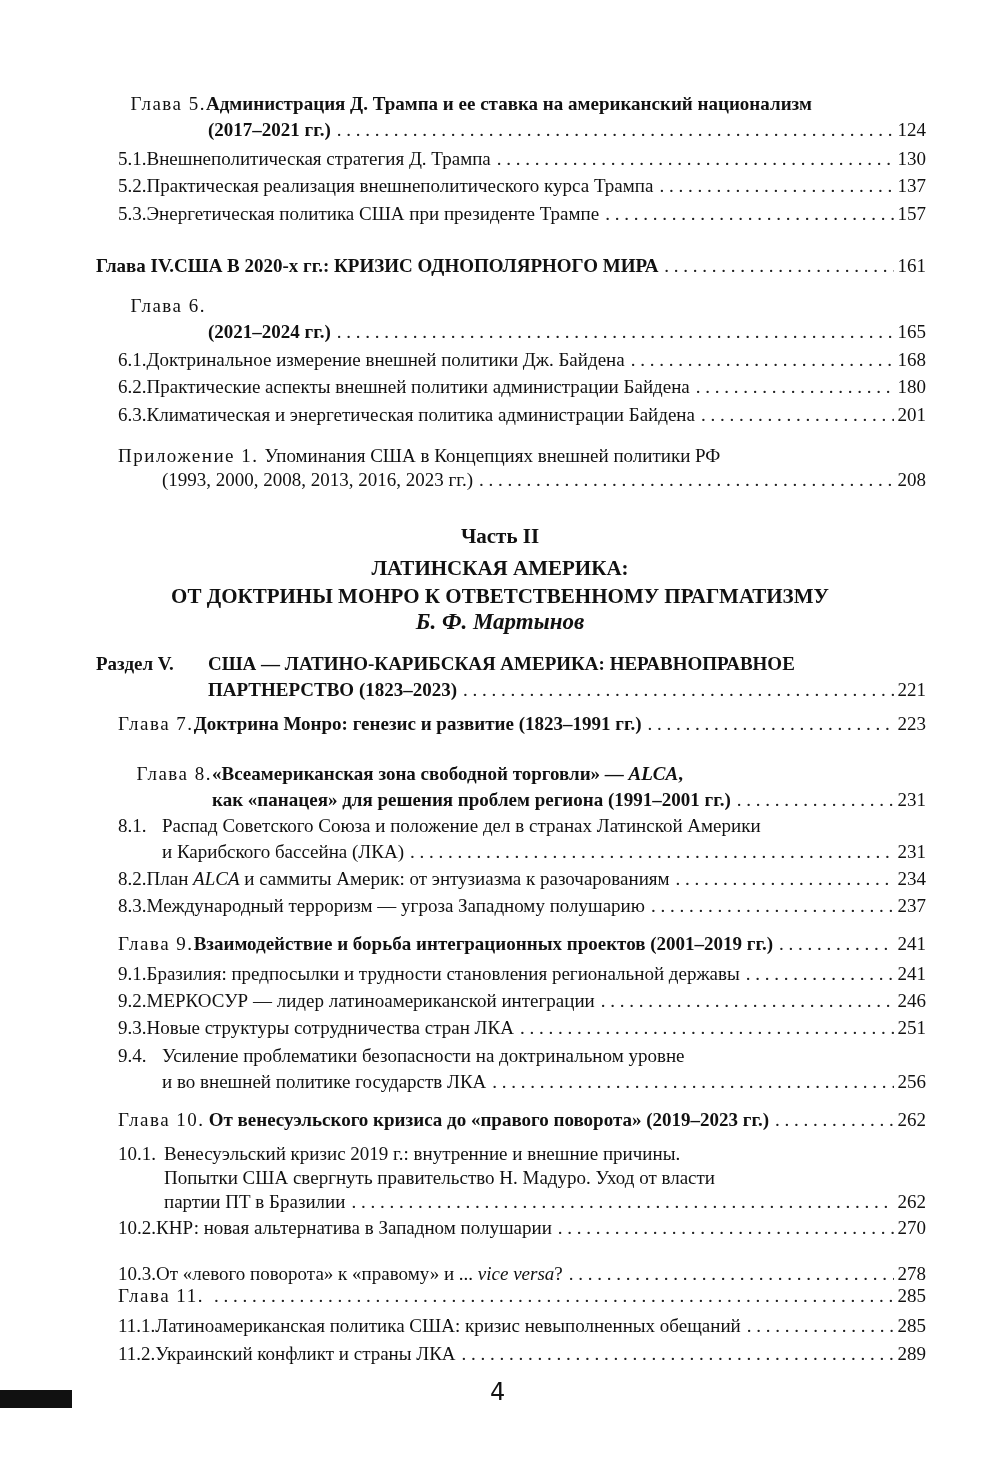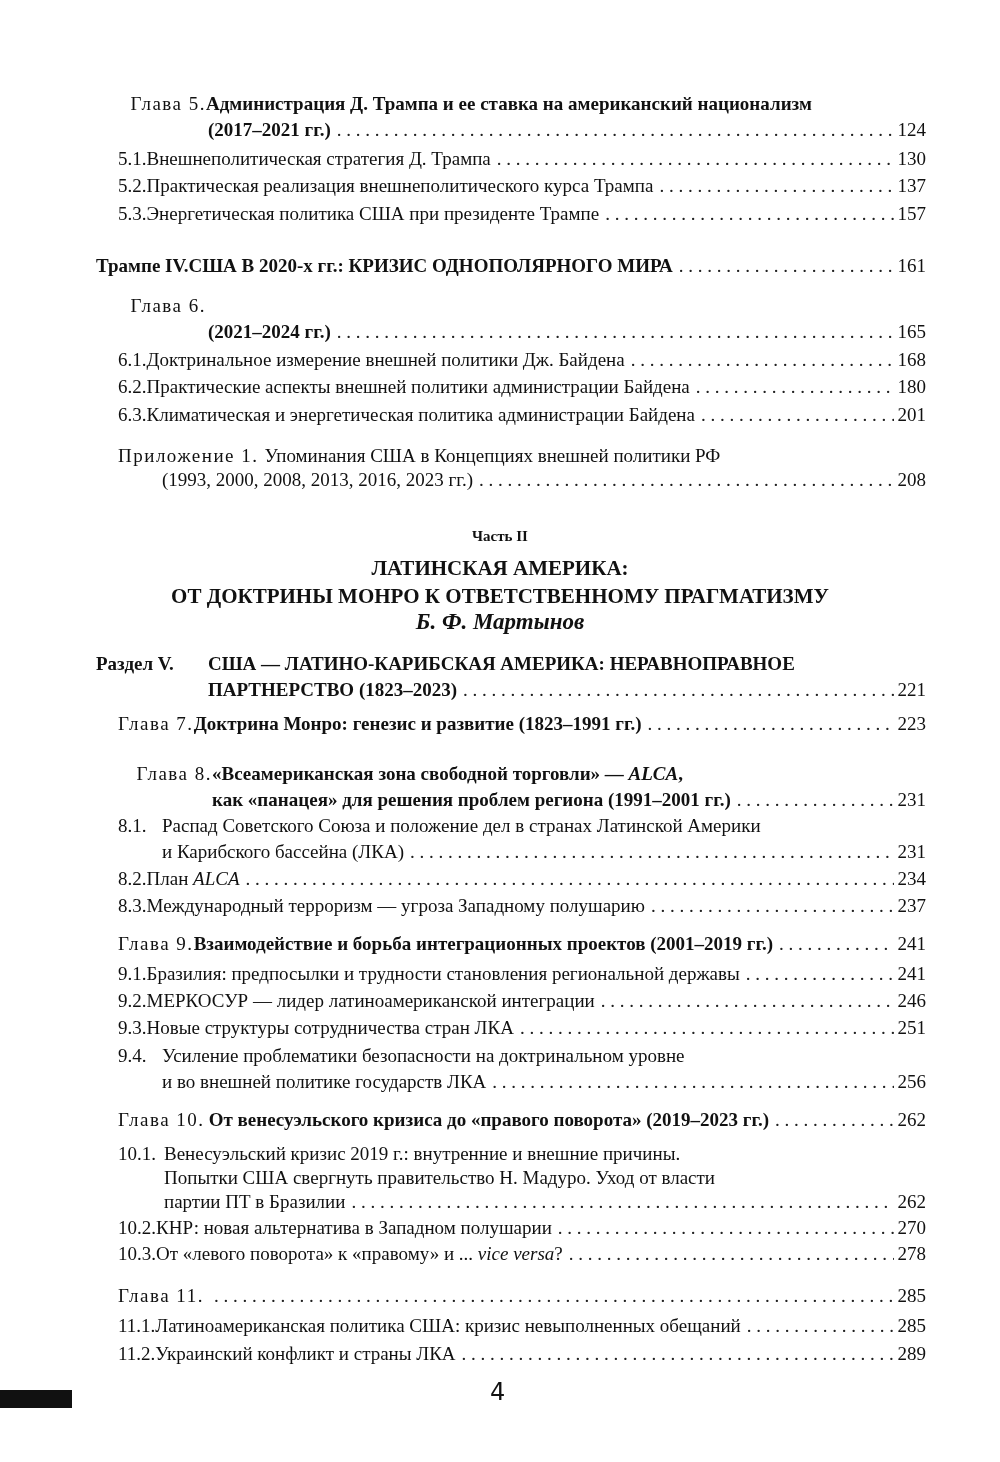--- a/index.html
+++ b/index.html
@@ -80,7 +80,7 @@
 
   <div class="entry">
     <div class="row" style="left:96px; top:252px; width:830px;">
-      <span class="lbl b" style="width:112px;">Трампе IV.</span>
+      <span class="lbl b" style="width:112px;">Глава IV.</span>
       <span class="txt b">США В 2020-х гг.: КРИЗИС ОДНОПОЛЯРНОГО МИРА</span>
       <span class="dots"></span>
       <span class="pg">161</span>

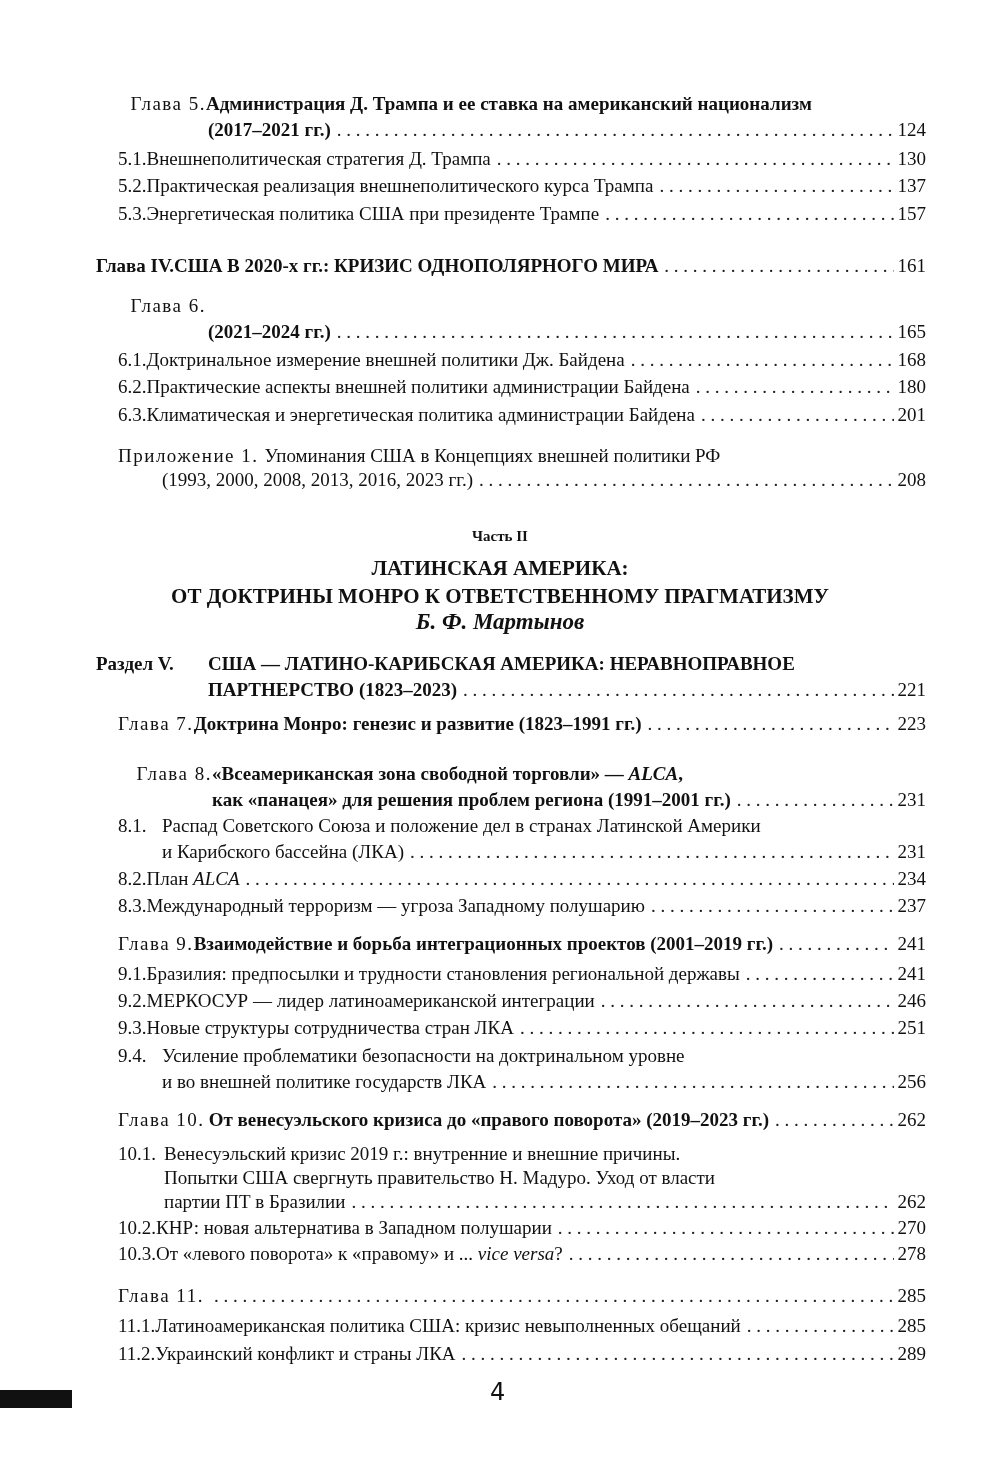--- a/index.html
+++ b/index.html
@@ -30,7 +30,7 @@
   }
   .pg { display: inline-block; text-align: right; }
   .center-block { position: absolute; left: 0; width: 1000px; text-align: center; }
-  .part-title { font-weight: bold; font-size: 15px; }
+  .part-title { font-weight: bold; font-size: 21px; }
   .part-sub { font-weight: bold; font-size: 21px; line-height: 28px; }
   .author { font-style: italic; font-weight: bold; font-size: 23px; }
   .page-num { position: absolute; left: 490px; top: 1378px; font-size: 24px; font-family: "DejaVu Sans", sans-serif; }

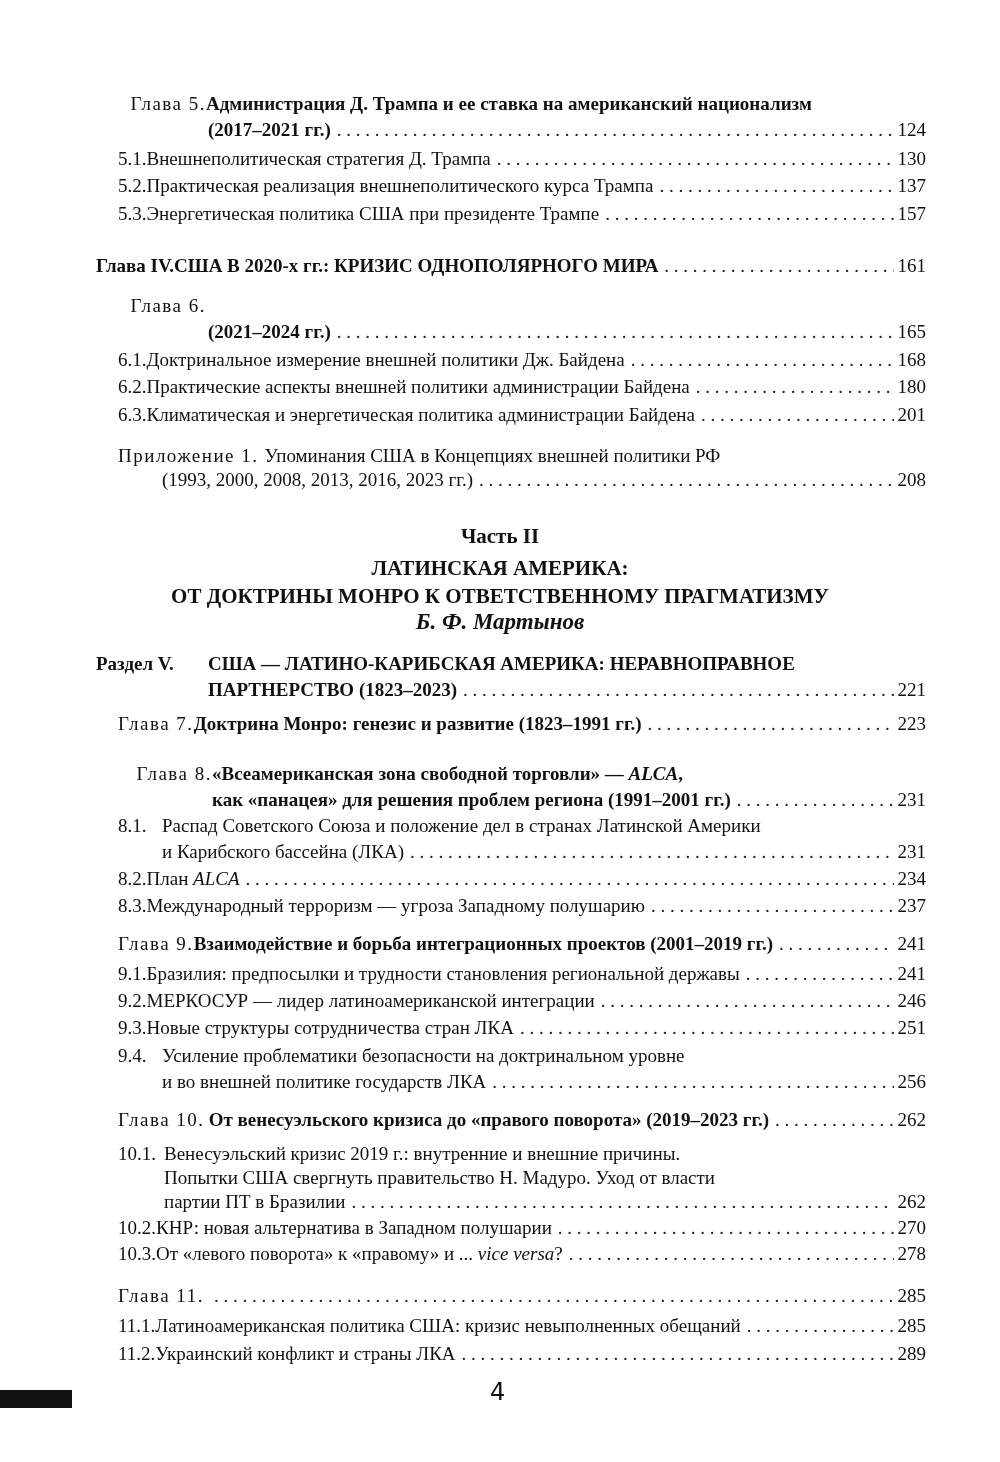--- a/index.html
+++ b/index.html
@@ -191,6 +191,7 @@
       <span class="lbl" style="width:44px;">8.2.</span>
       <span class="txt" style="white-space:pre;">План </span>
       <span class="txt" style="font-style:italic;">ALCA</span>
+      <span class="txt" style="white-space:pre;"> и саммиты Америк: от энтузиазма к разочарованиям</span>
       <span class="dots"></span>
       <span class="pg">234</span>
     </div>

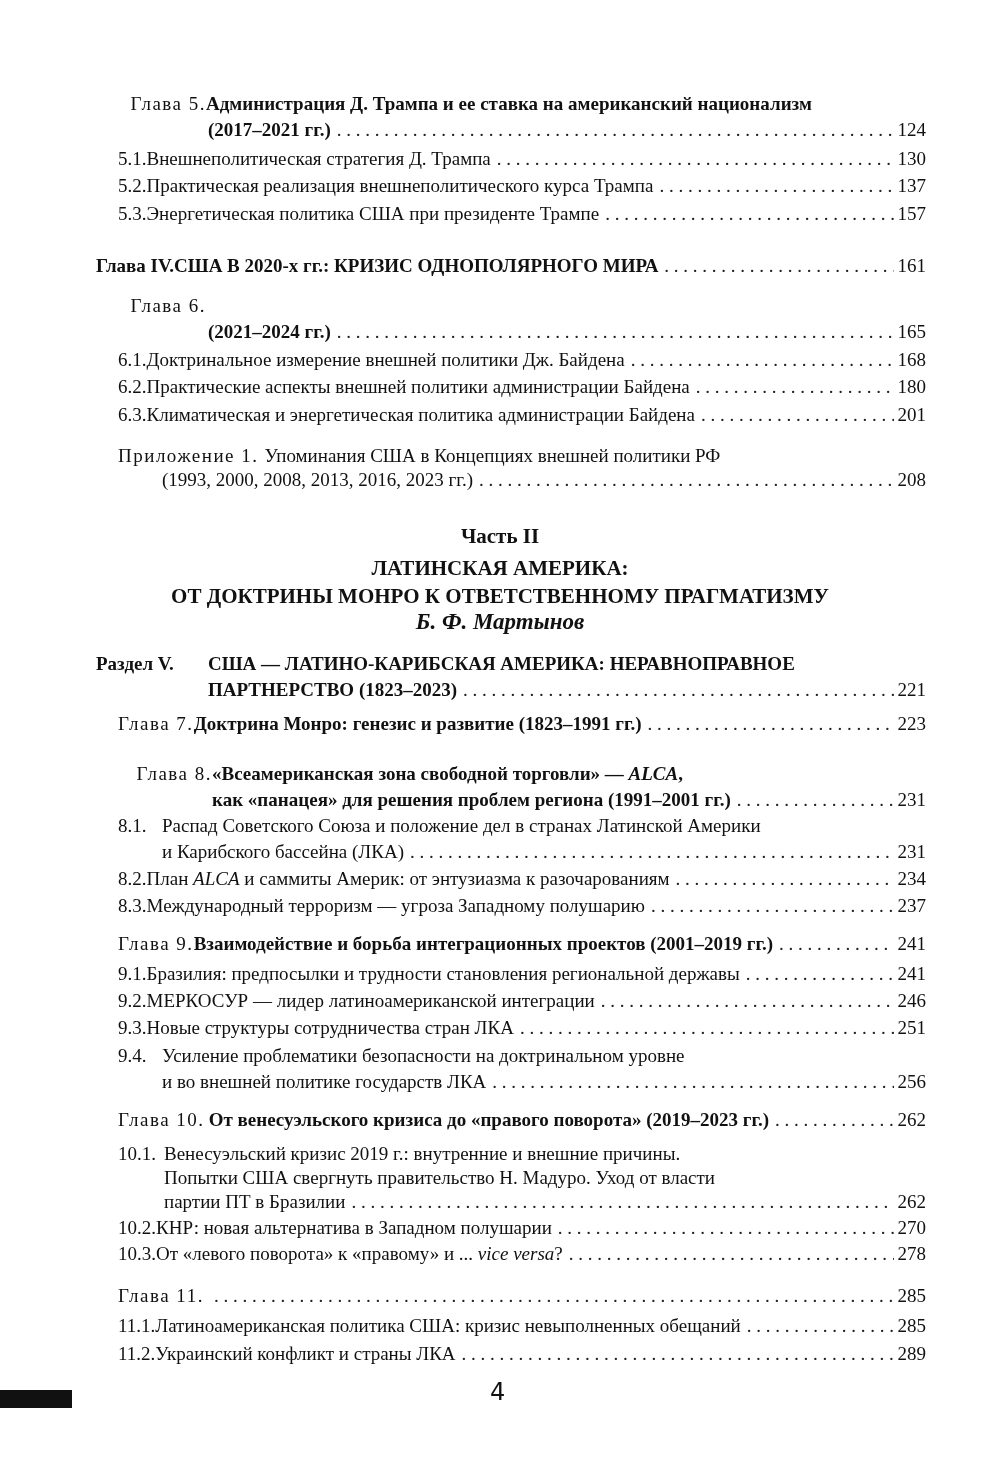--- a/index.html
+++ b/index.html
@@ -282,7 +282,7 @@
   <div class="entry">
     <div class="row" style="left:118px; top:1240px; width:808px;">
       <span class="lbl" style="width:46px;">10.3.</span>
-      <span class="txt" style="white-space:pre;">От «левого поворота» к «правому» и ... </span>
+      <span class="txt" style="white-space:pre;margin-top:20px;">От «левого поворота» к «правому» и ... </span>
       <span class="txt" style="font-style:italic;">vice versa</span>
       <span class="txt">?</span>
       <span class="dots"></span>

